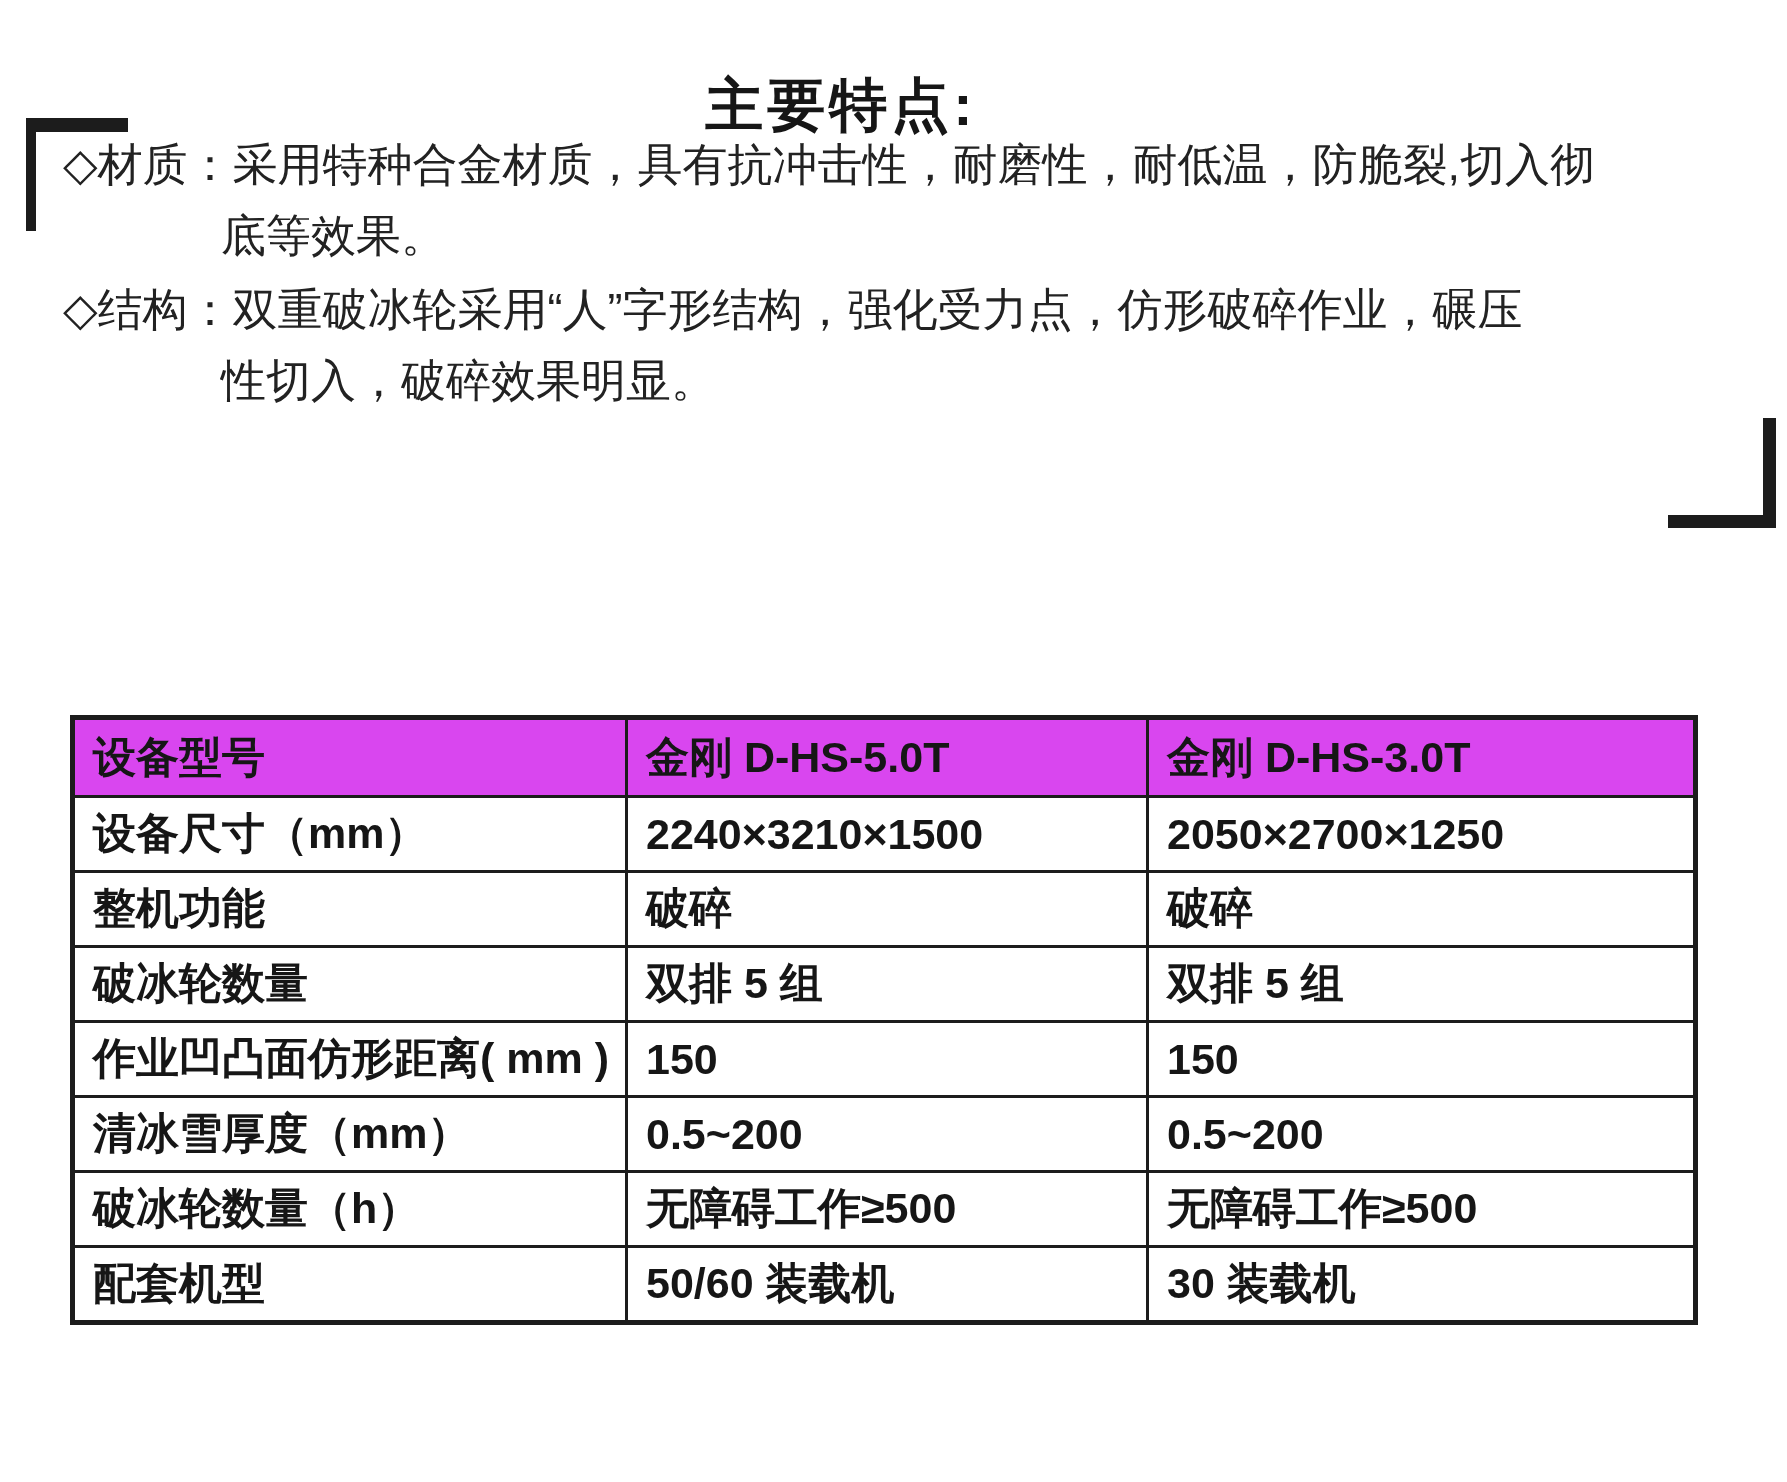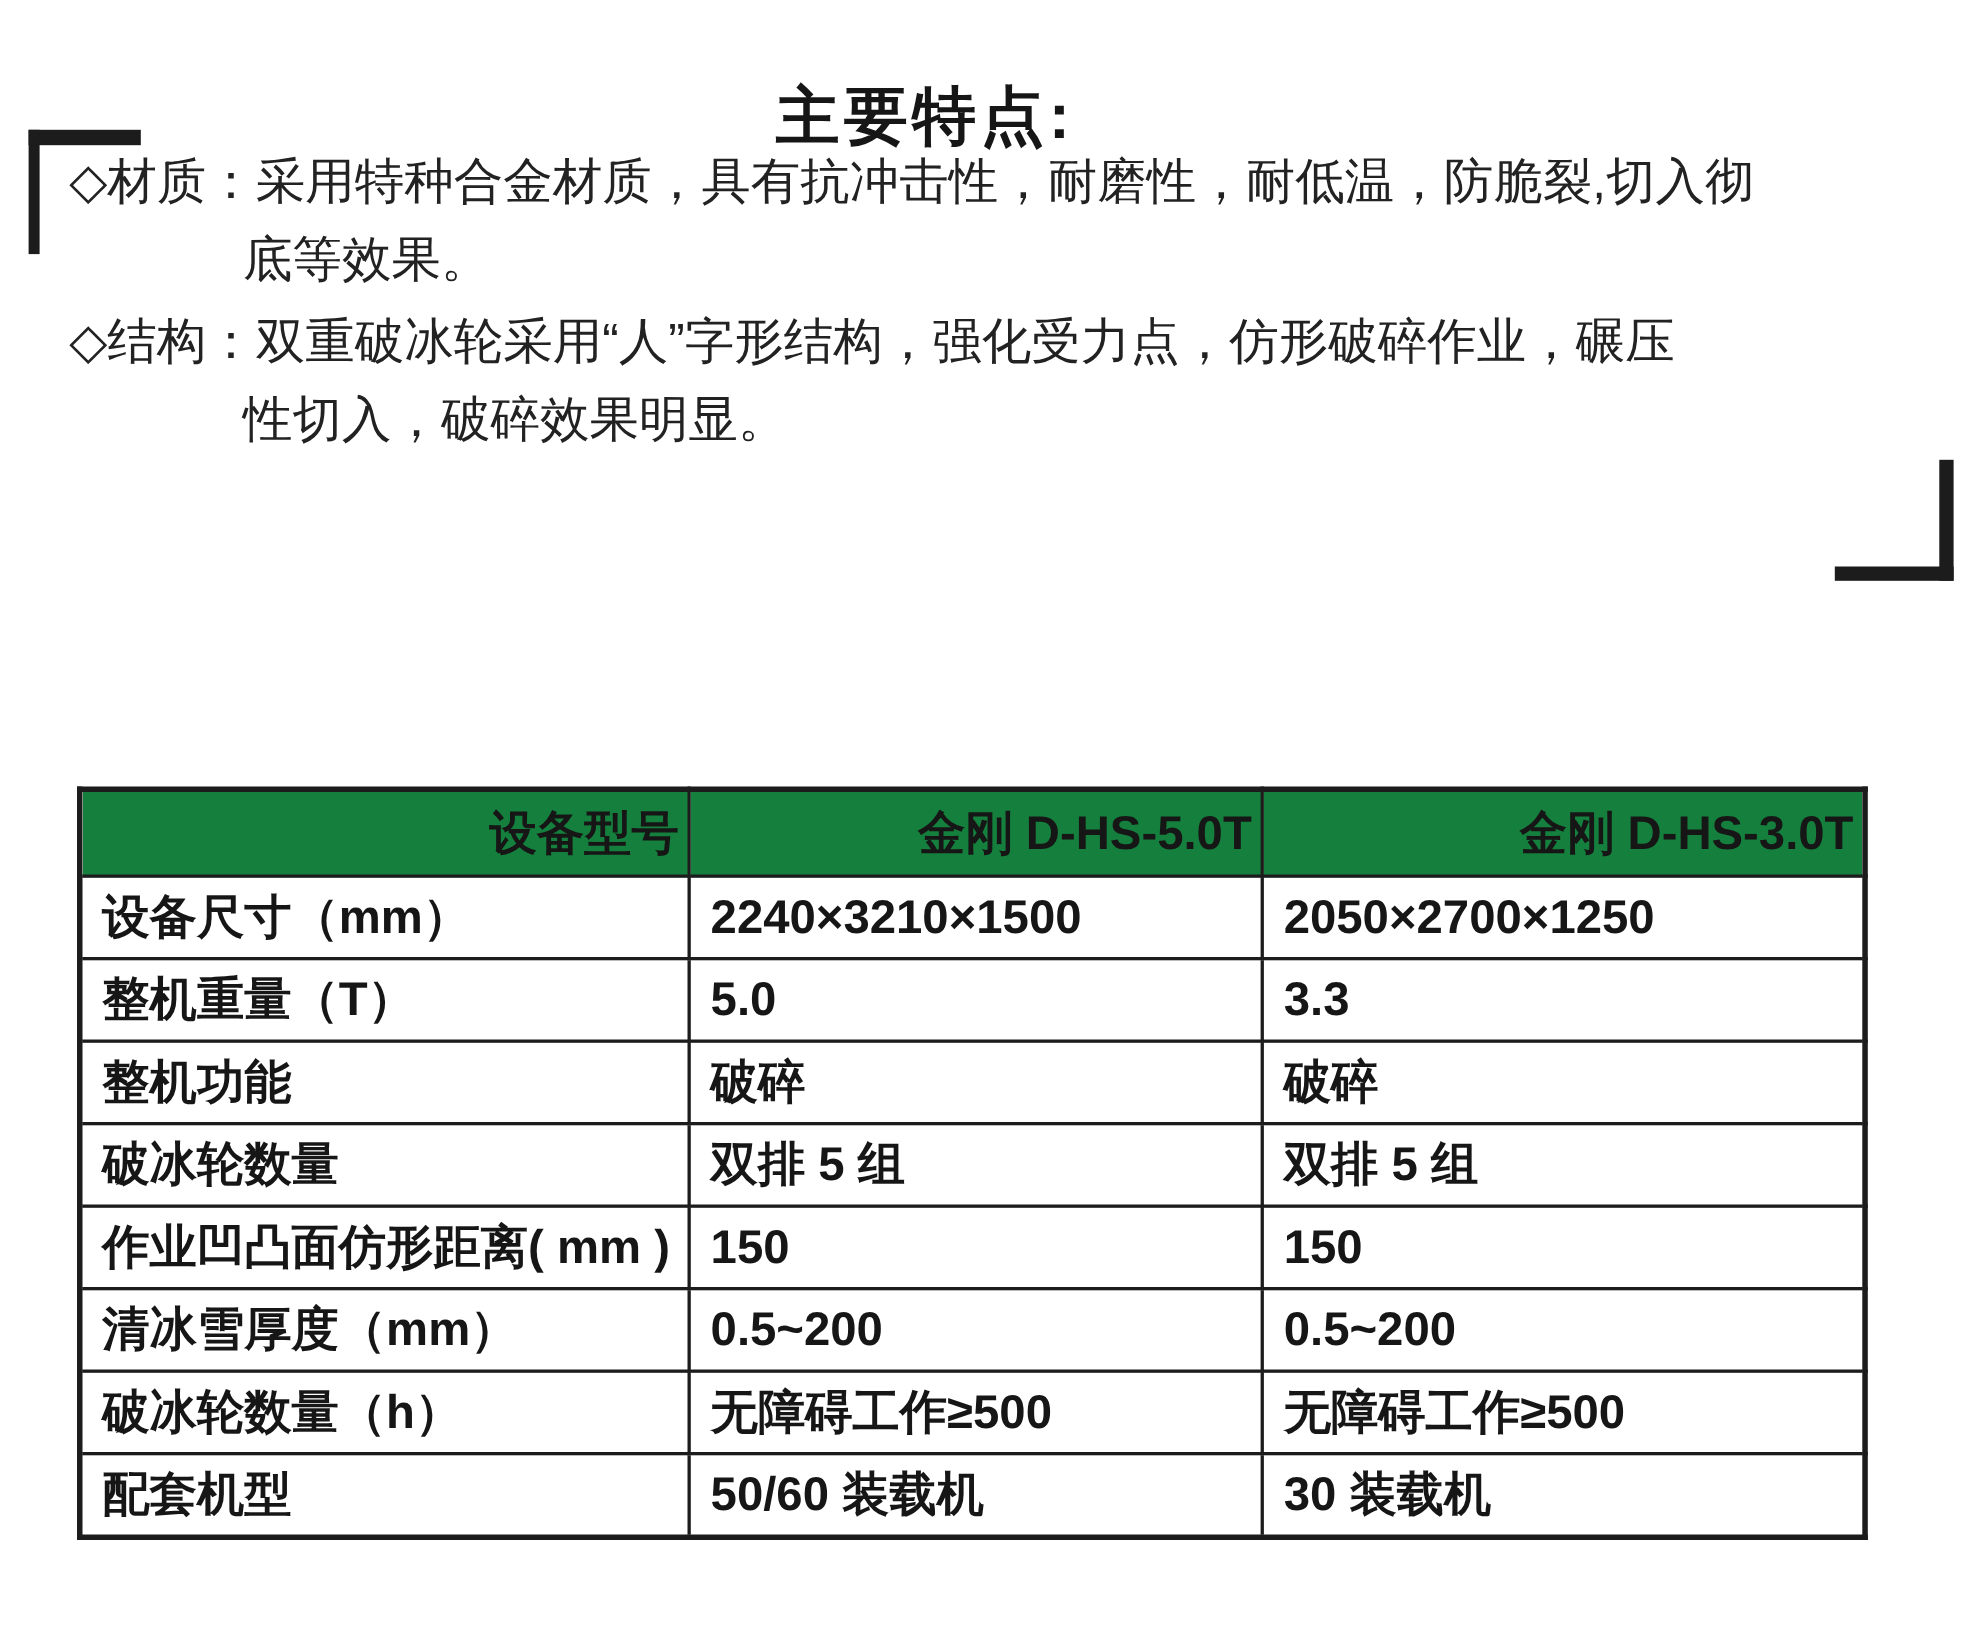--- a/index.html
+++ b/index.html
@@ -82,10 +82,9 @@
   }
   .spec-table { border: 5px solid #1c1c1c; }
   .spec-table th {
-    background: #15803d;
+    background: #d946ef;
     font-weight: bold;
     height: 75px;
-    text-align: right;
   }
 </style>
 </head>

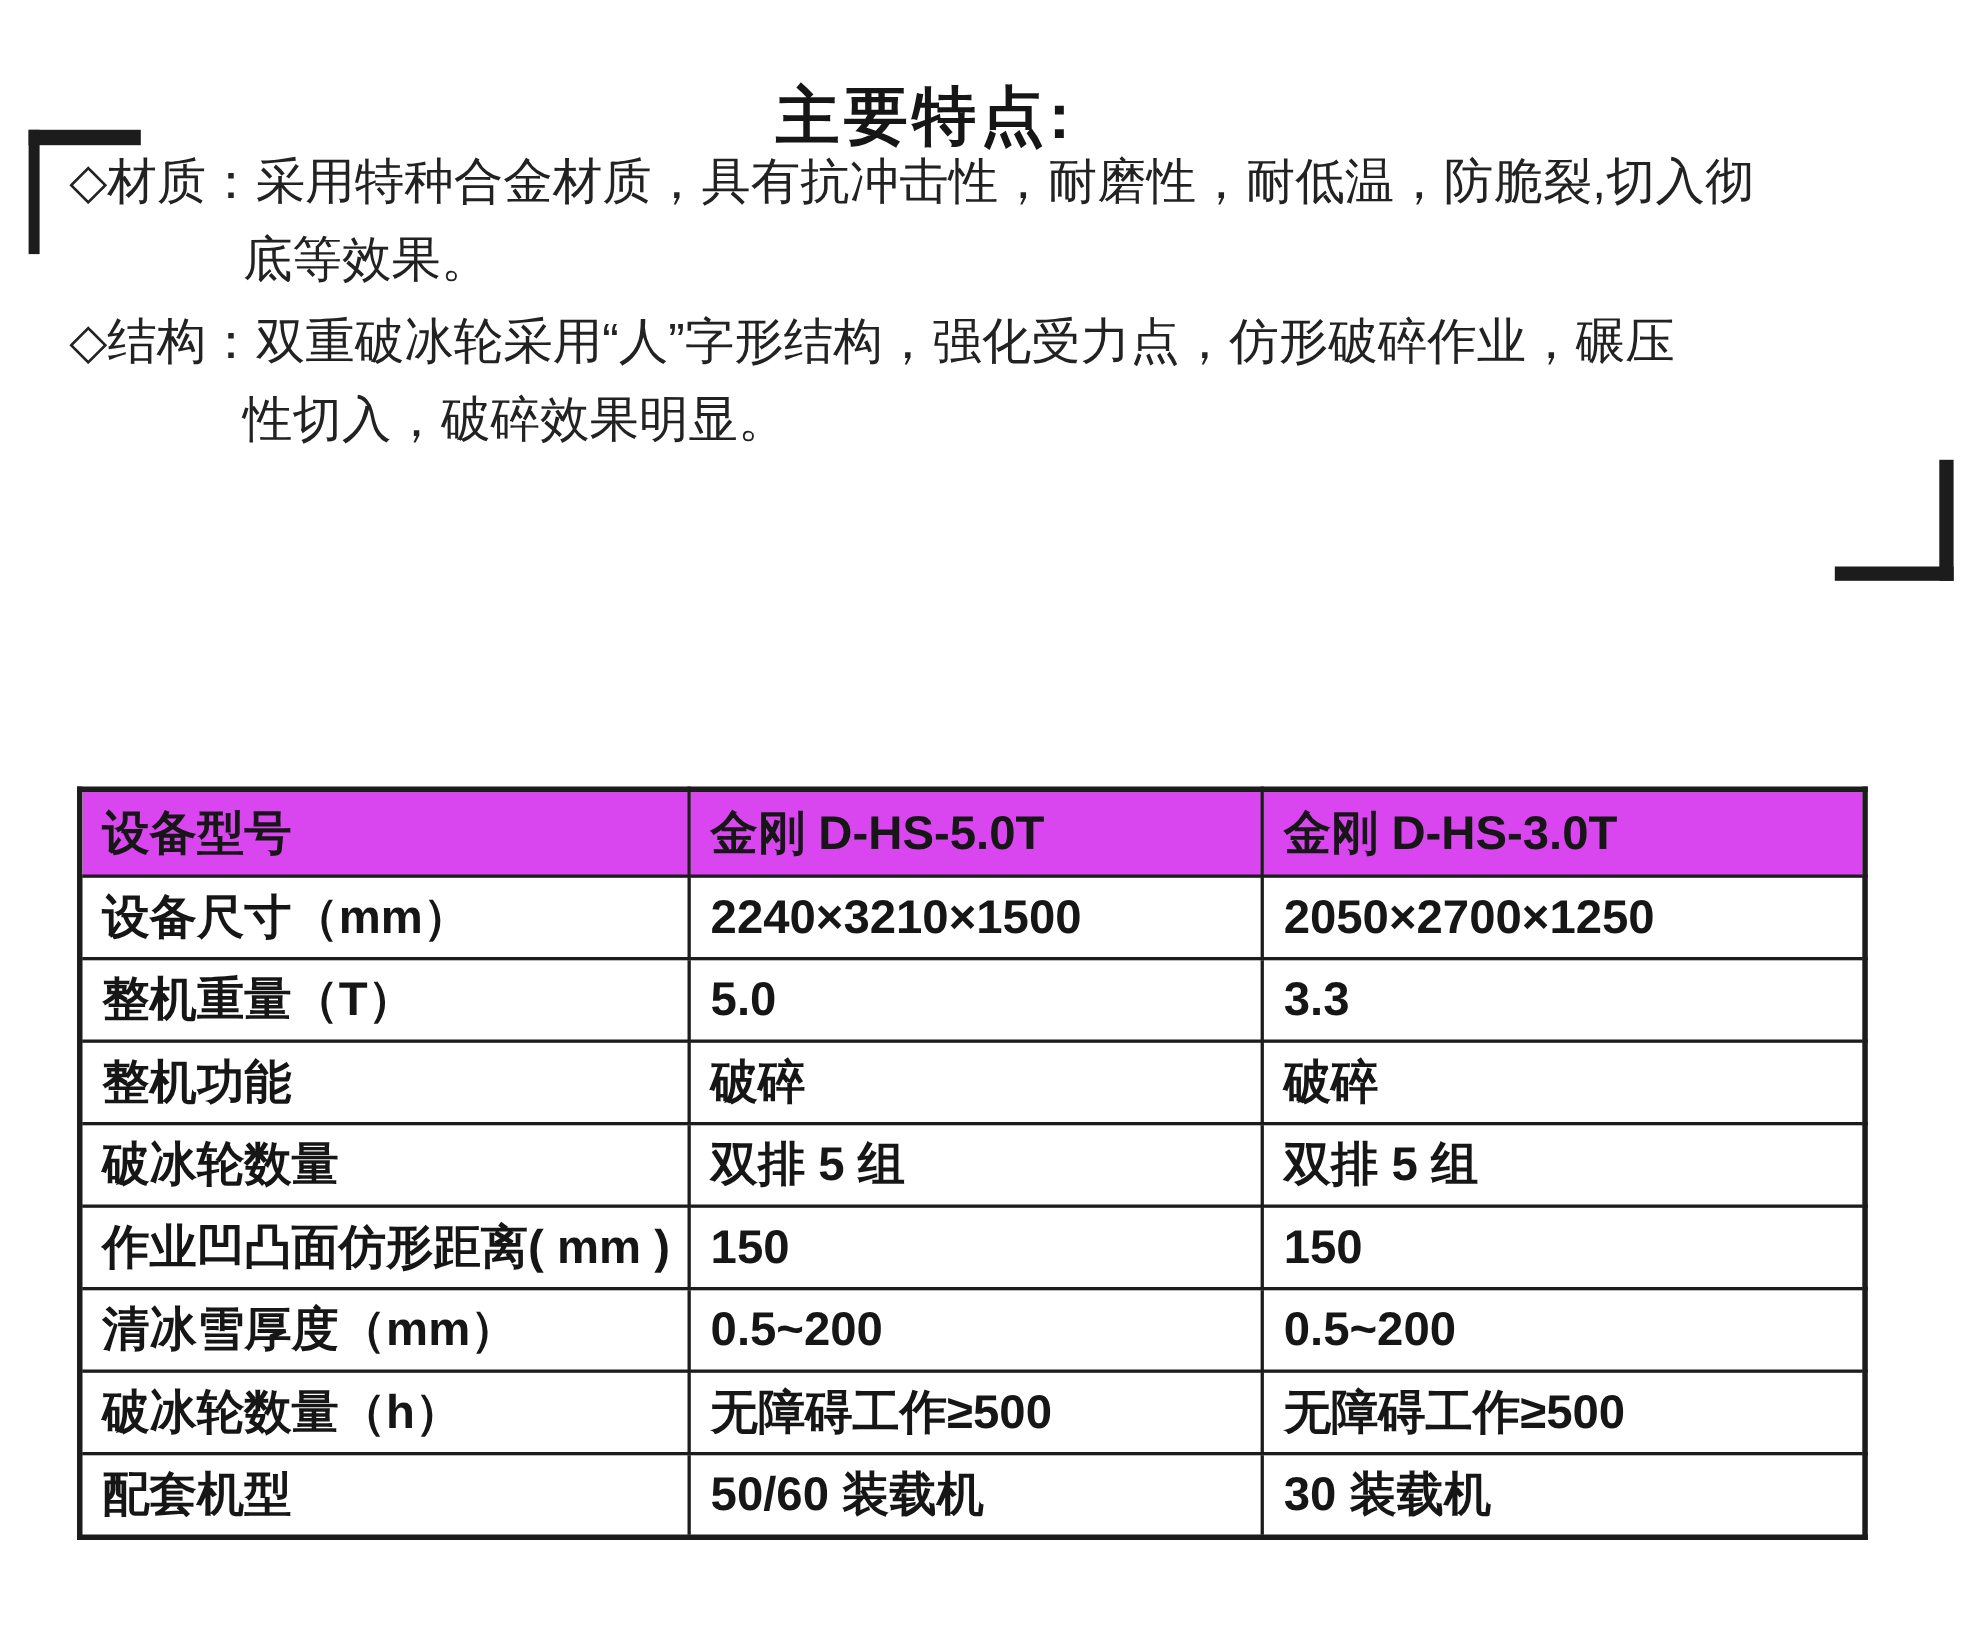--- a/index.html
+++ b/index.html
@@ -126,11 +126,6 @@
       <td>2050×2700×1250</td>
     </tr>
     <tr>
-      <td>整机重量（T）</td>
-      <td>5.0</td>
-      <td>3.3</td>
-    </tr>
-    <tr>
       <td>整机功能</td>
       <td>破碎</td>
       <td>破碎</td>

